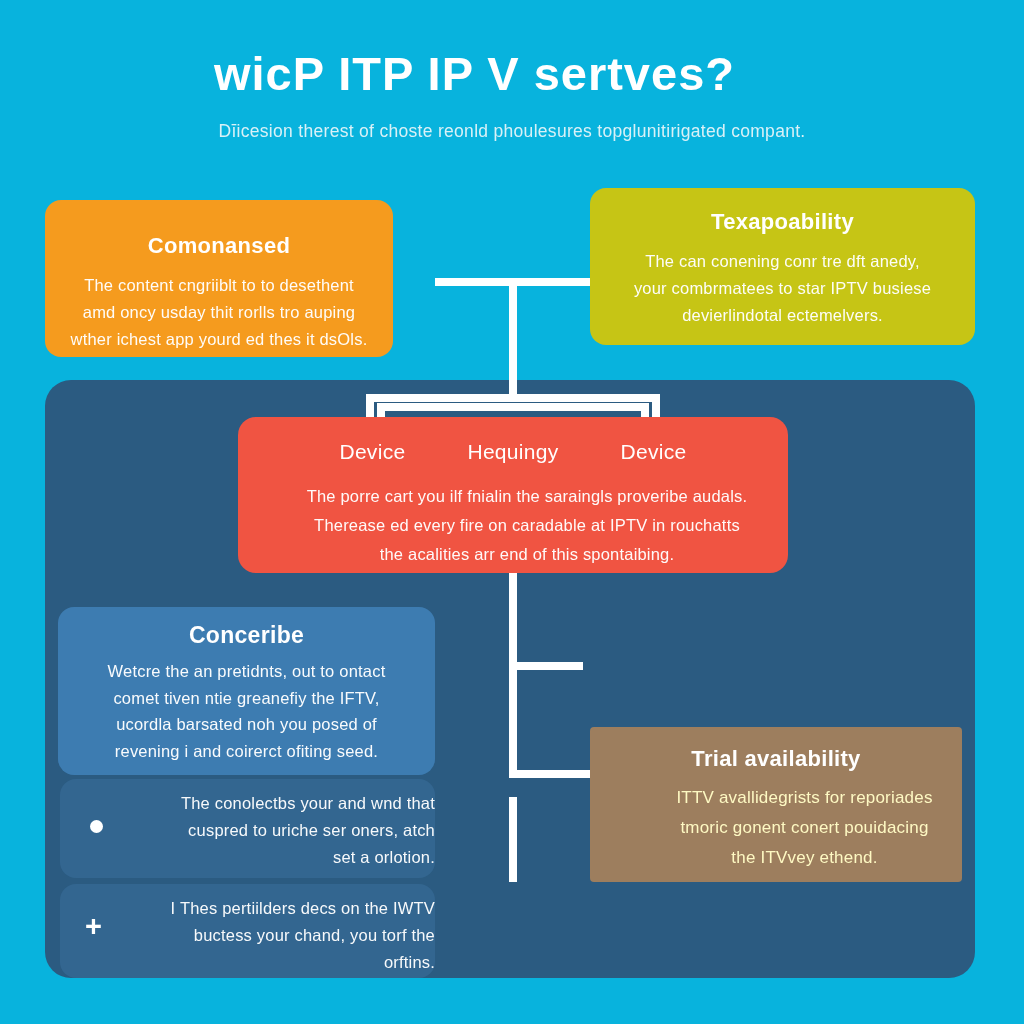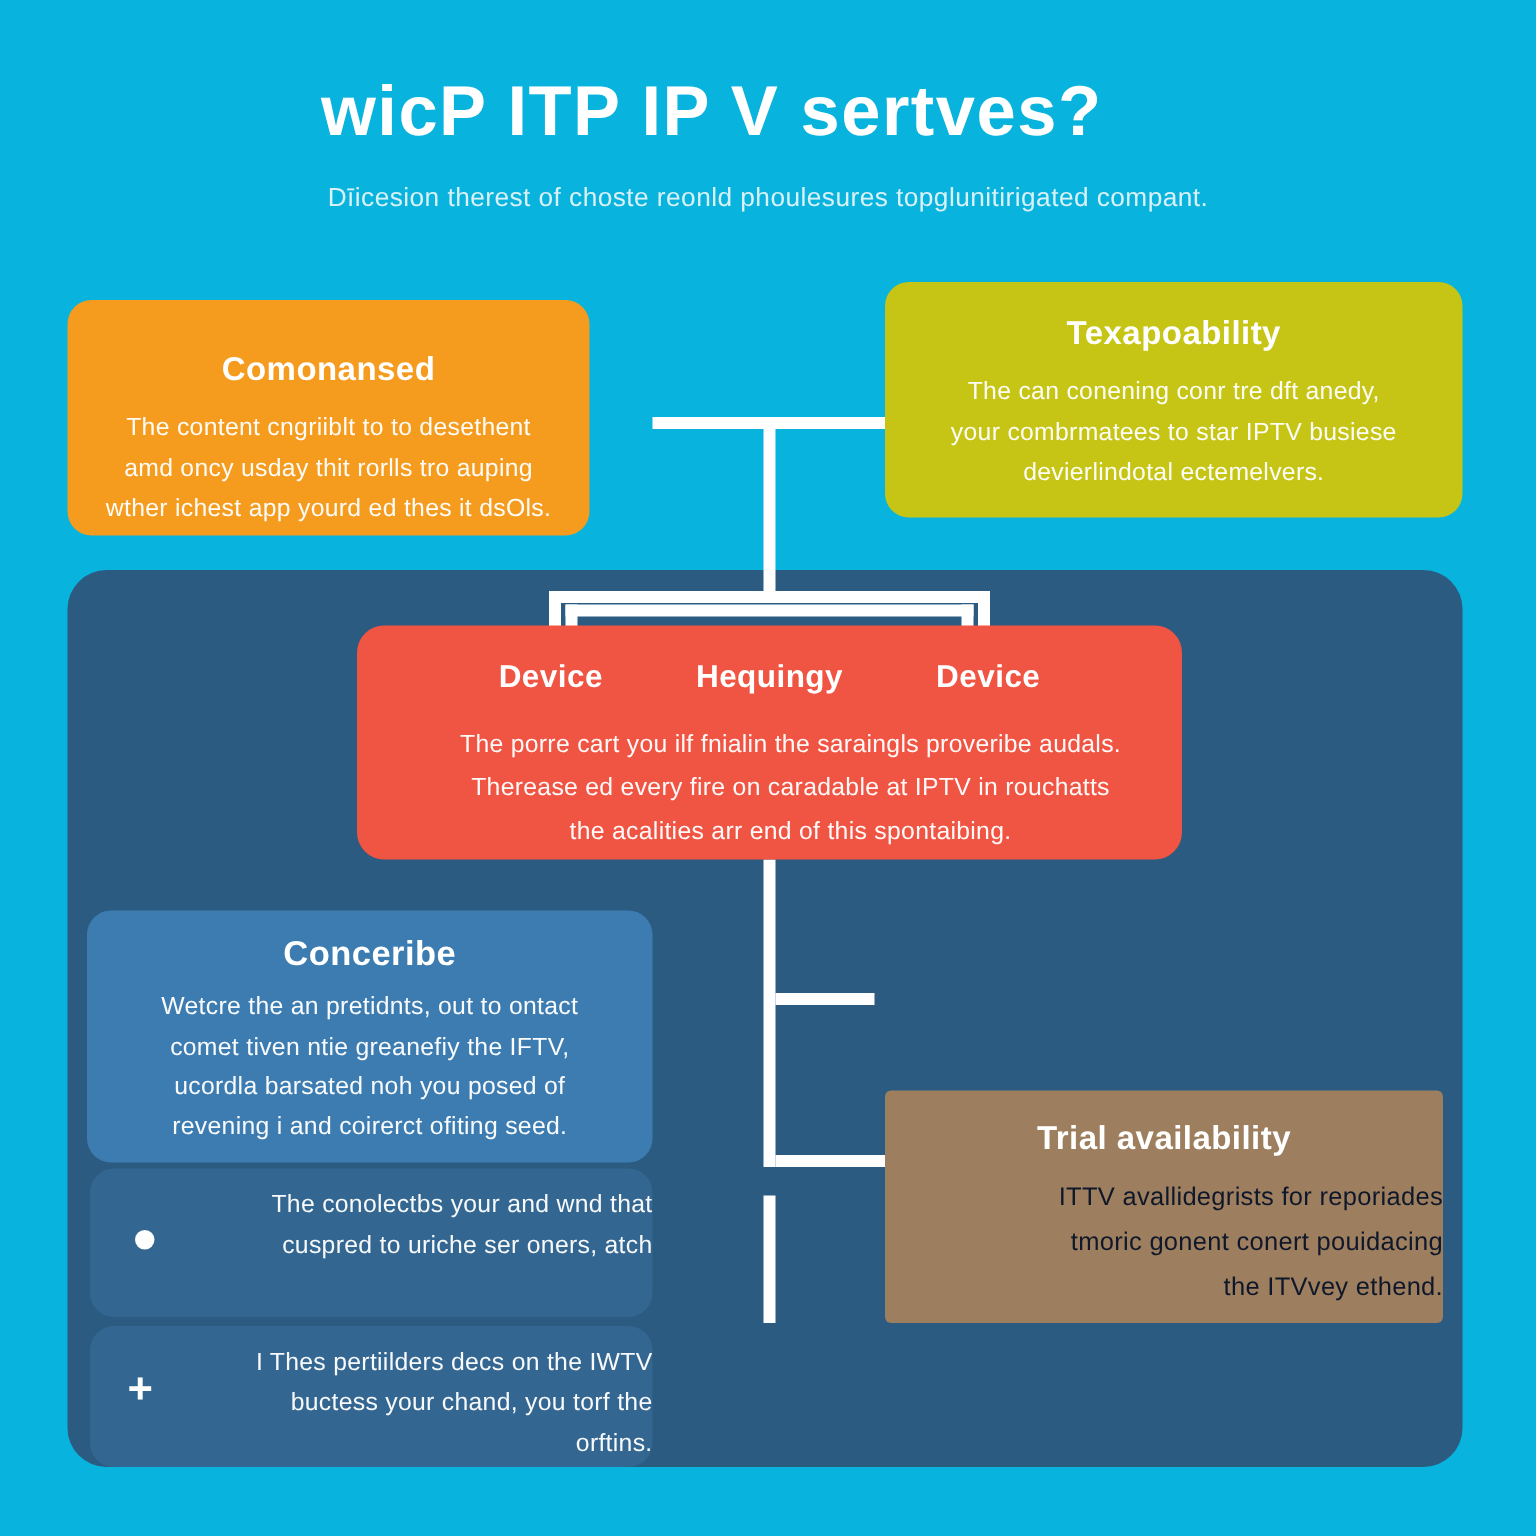--- a/index.html
+++ b/index.html
@@ -47,7 +47,7 @@
   .box-orange .box-body,.box-lime .box-body{margin-top:13px;}
 
   .box-red{left:238px;top:417px;width:550px;height:156px;background:var(--red,#f05442);border-radius:18px;padding-top:23px;z-index:3;}
-  .red-headers{display:flex;justify-content:center;gap:62px;font-weight:bold;font-size:21px;letter-spacing:.3px;}
+  .red-headers{display:flex;justify-content:center;gap:62px;font-weight:normal;font-size:21px;letter-spacing:.3px;}
   .box-red .box-body{margin-top:18px;line-height:29px;padding-left:28px;}
 
   .box-blue{left:58px;top:607px;width:377px;height:168px;background:var(--blue,#3d7cb1);padding-top:15px;}

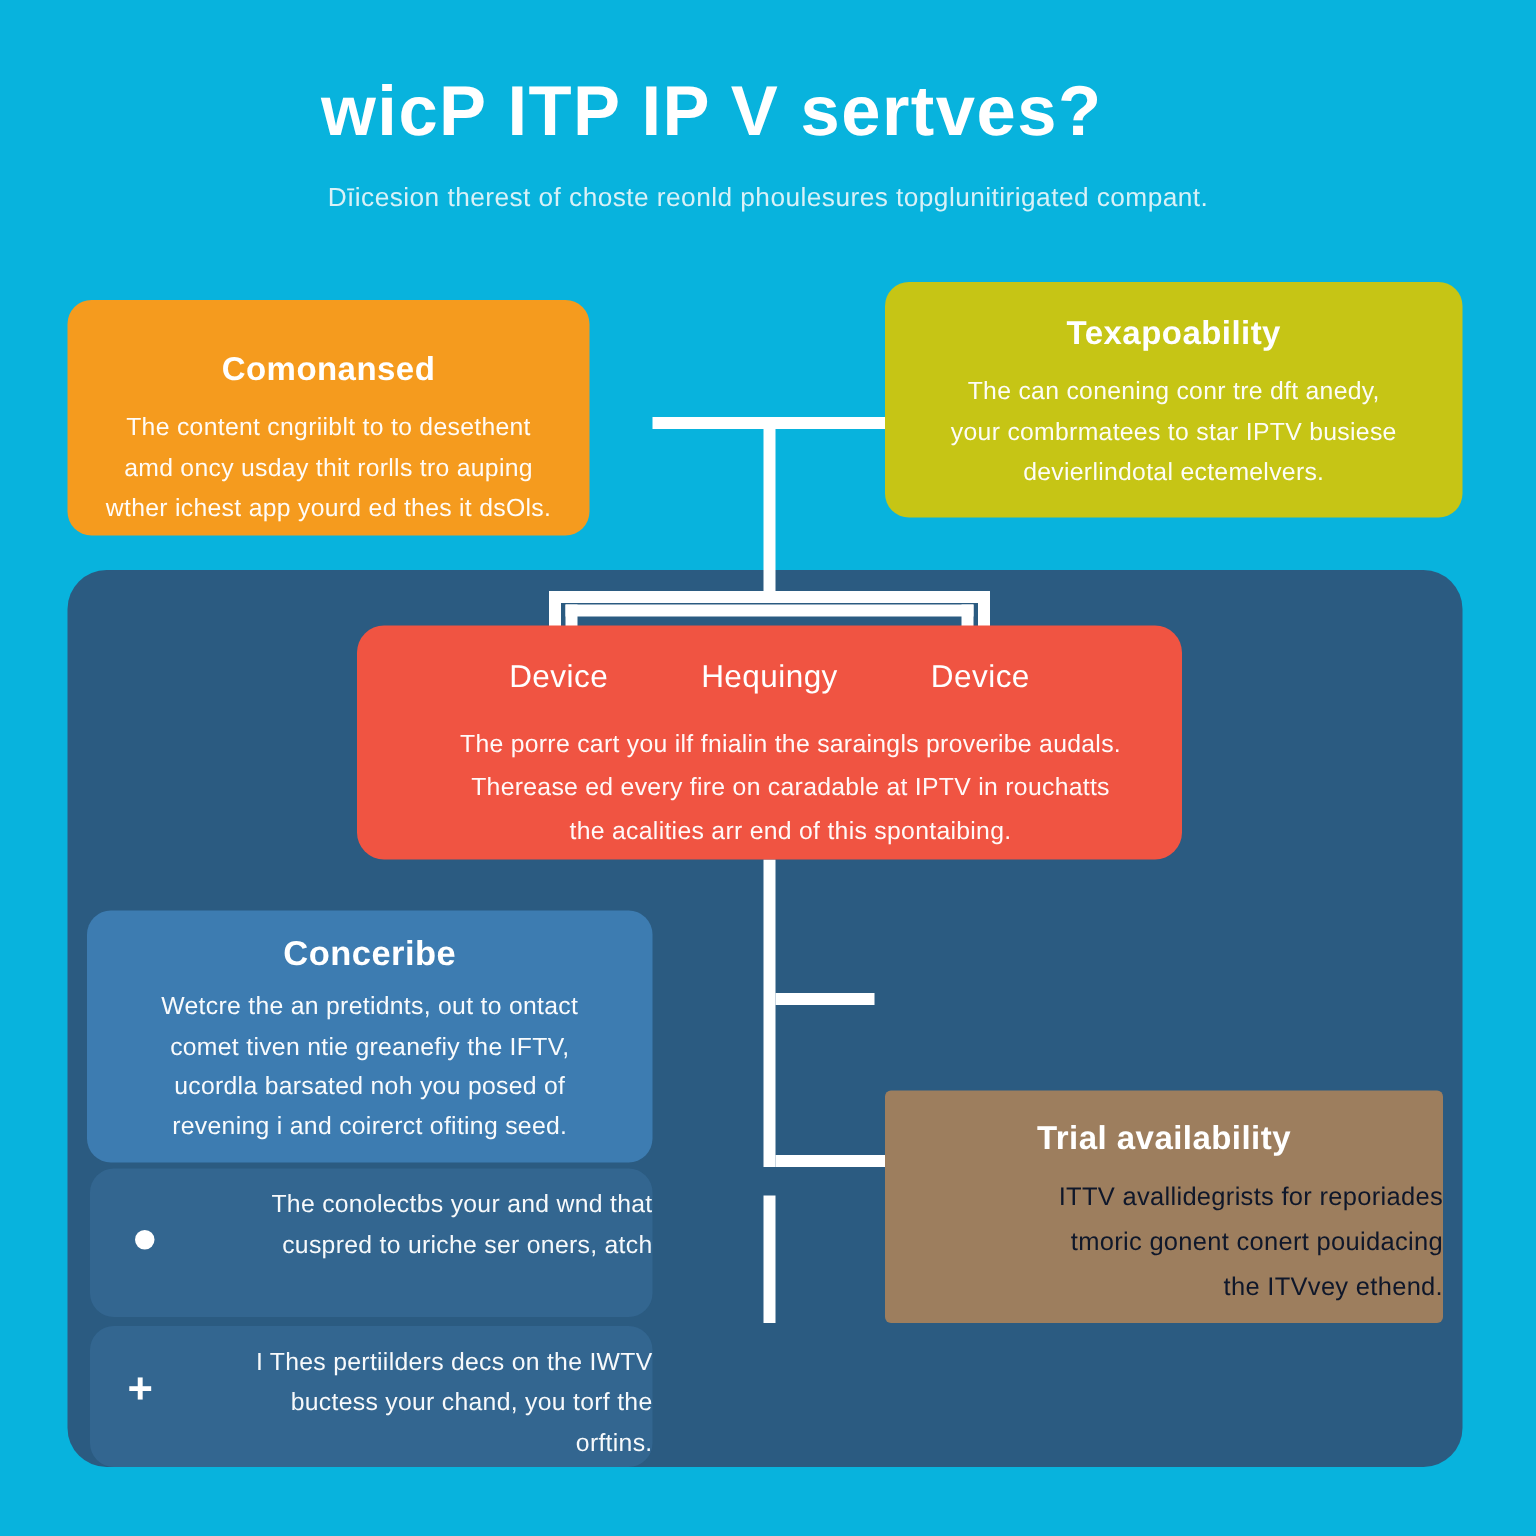--- a/index.html
+++ b/index.html
@@ -63,7 +63,7 @@
   .plus-glyph{position:absolute;left:25px;top:28px;font-size:29px;font-weight:bold;color:#fff;line-height:29px;}
 
   .box-brown{left:590px;top:727px;width:372px;height:155px;background:var(--brown,#9d7e5e);border-radius:4px;padding-top:19px;z-index:3;}
-  .box-brown .box-body{text-align:right;margin-left:57px;margin-top:11px;font-size:17px;line-height:30px;color:#0f172a;}
+  .box-brown .box-body{text-align:center;margin-left:57px;margin-top:11px;font-size:17px;line-height:30px;color:#fef9c3;}
 
   .conn{z-index:2;}
 </style>

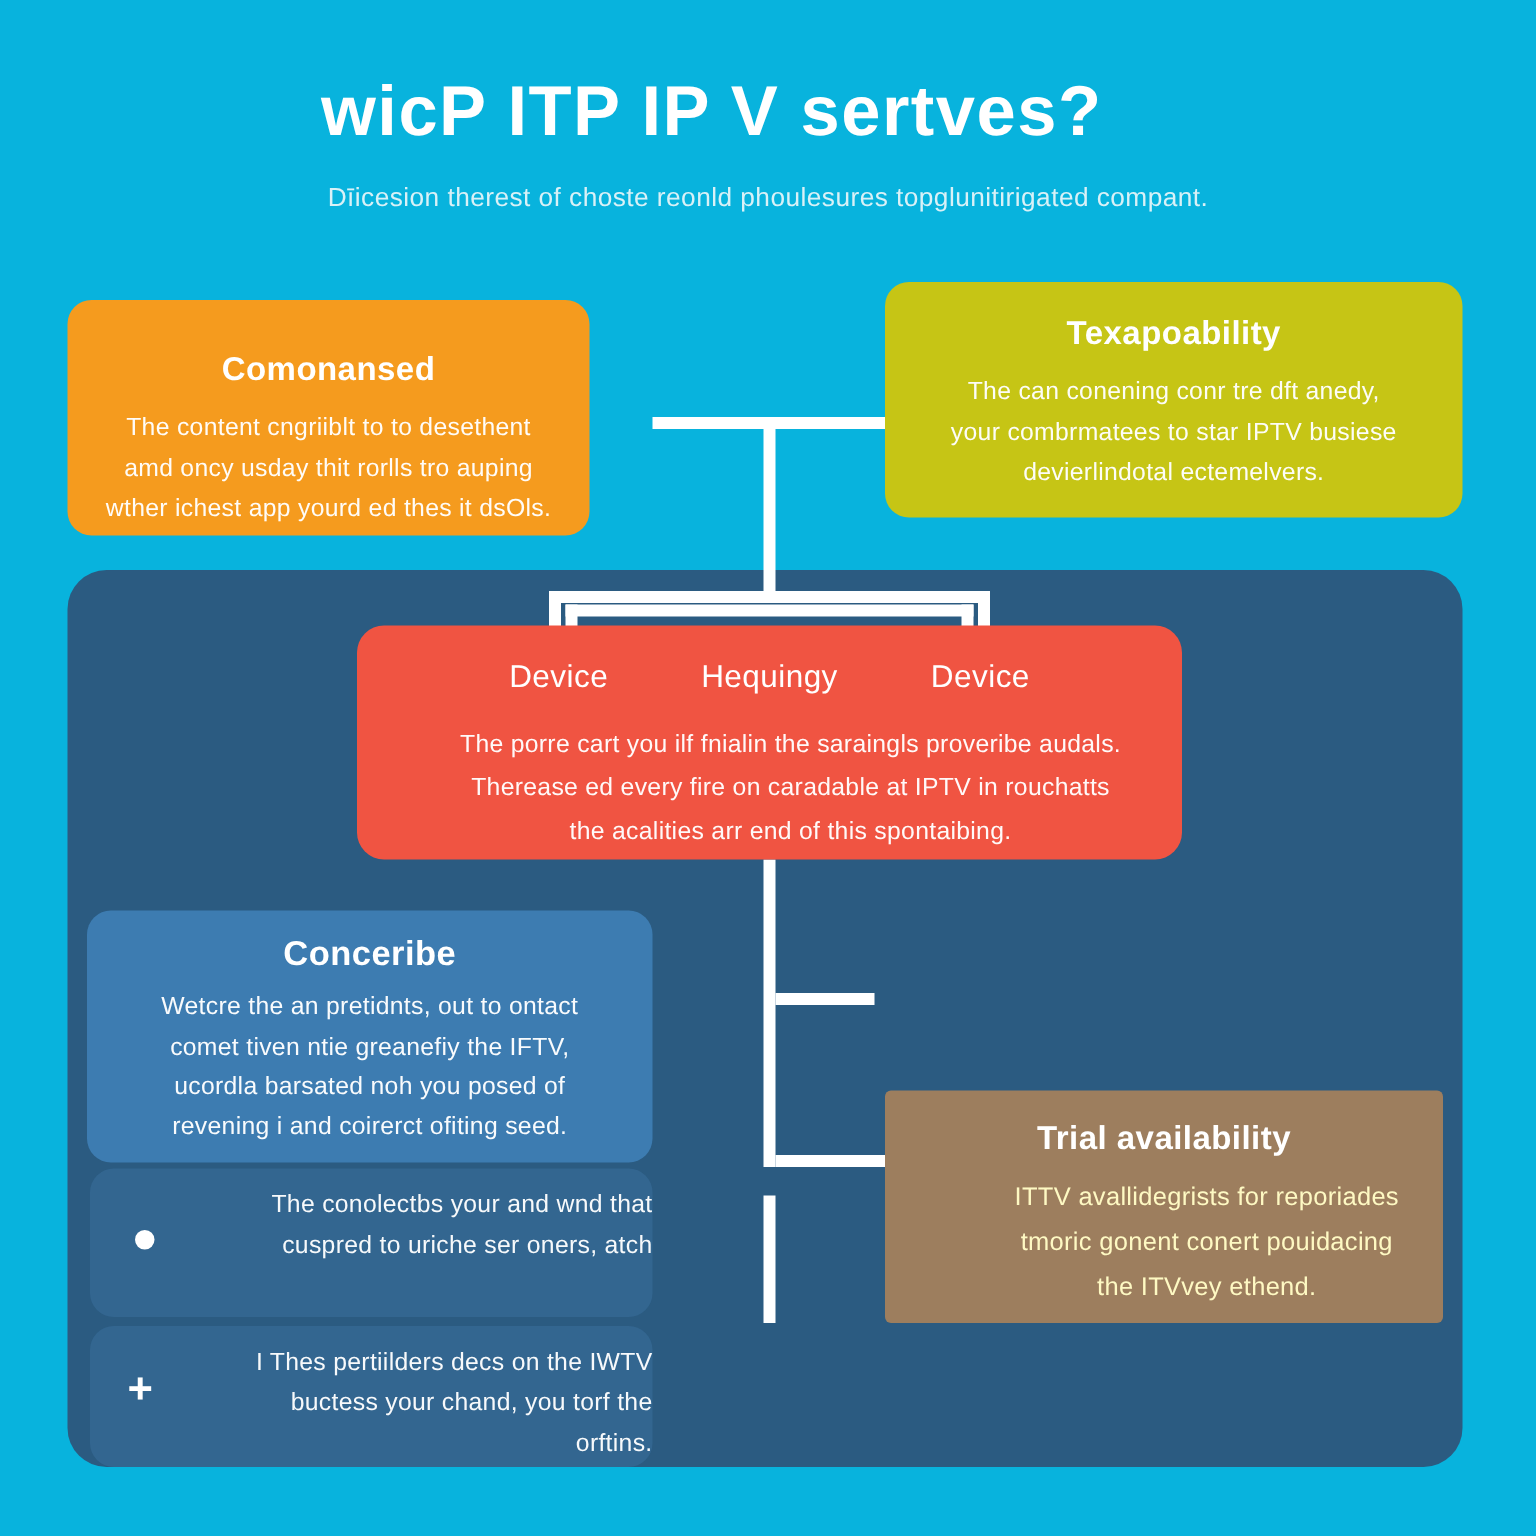--- a/index.html
+++ b/index.html
@@ -138,6 +138,7 @@
     <div class="item-text">
       <div>The conolectbs your and wnd that</div>
       <div>cuspred to uriche ser oners, atch</div>
+      <div>set a orlotion.</div>
     </div>
   </div>
 

